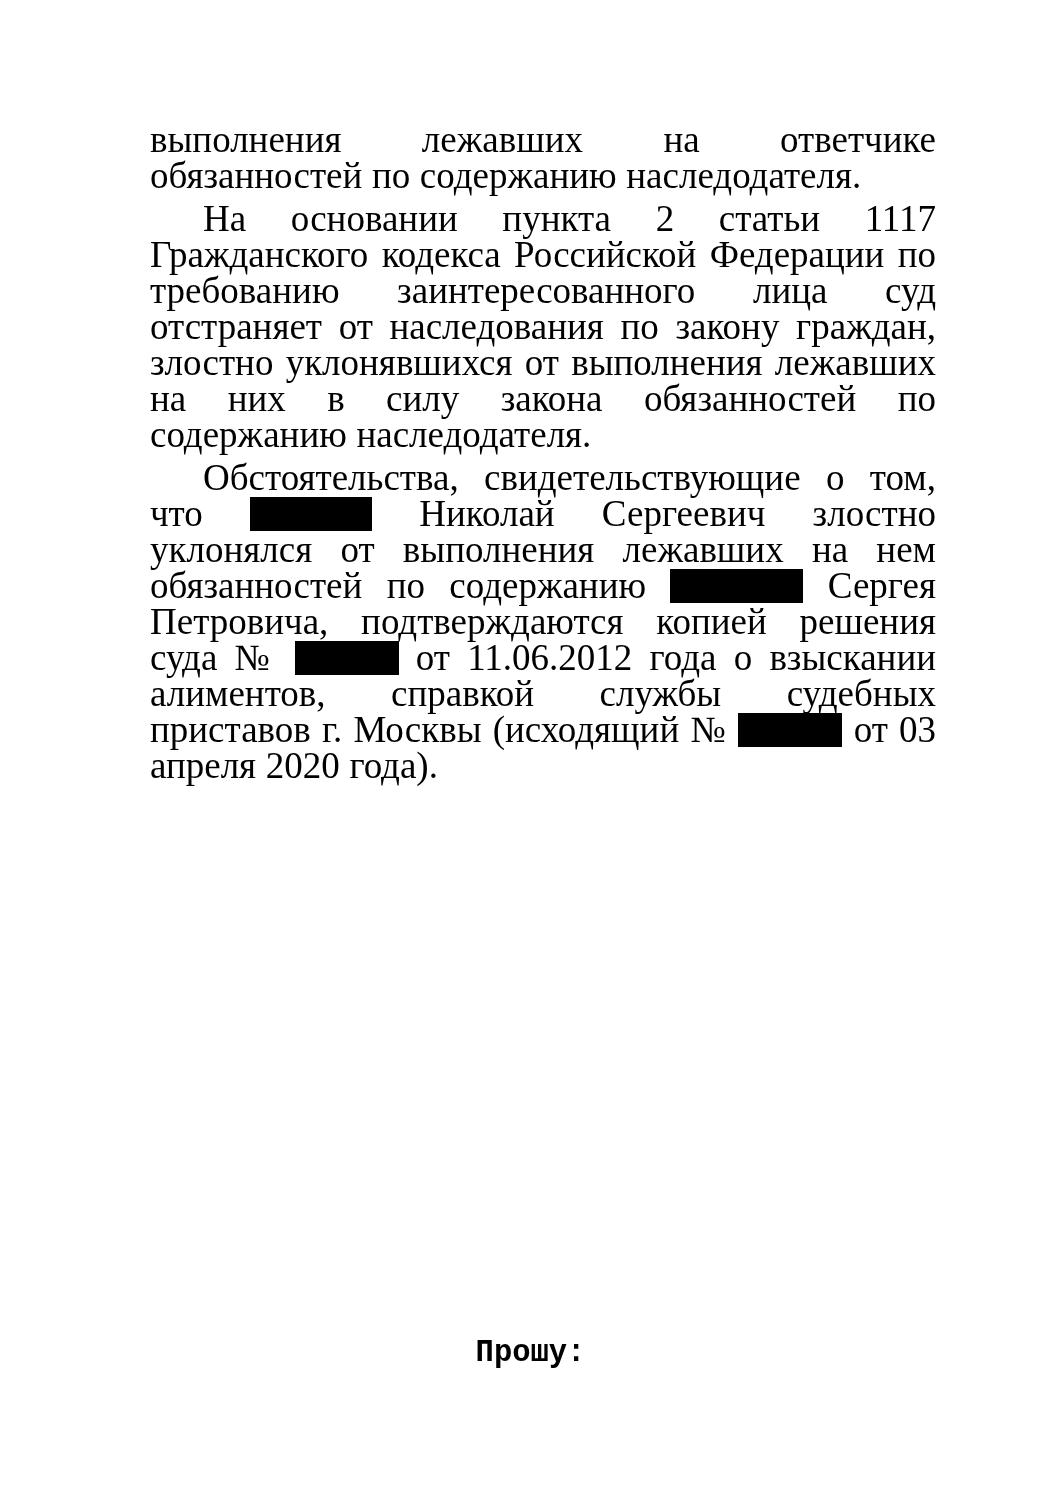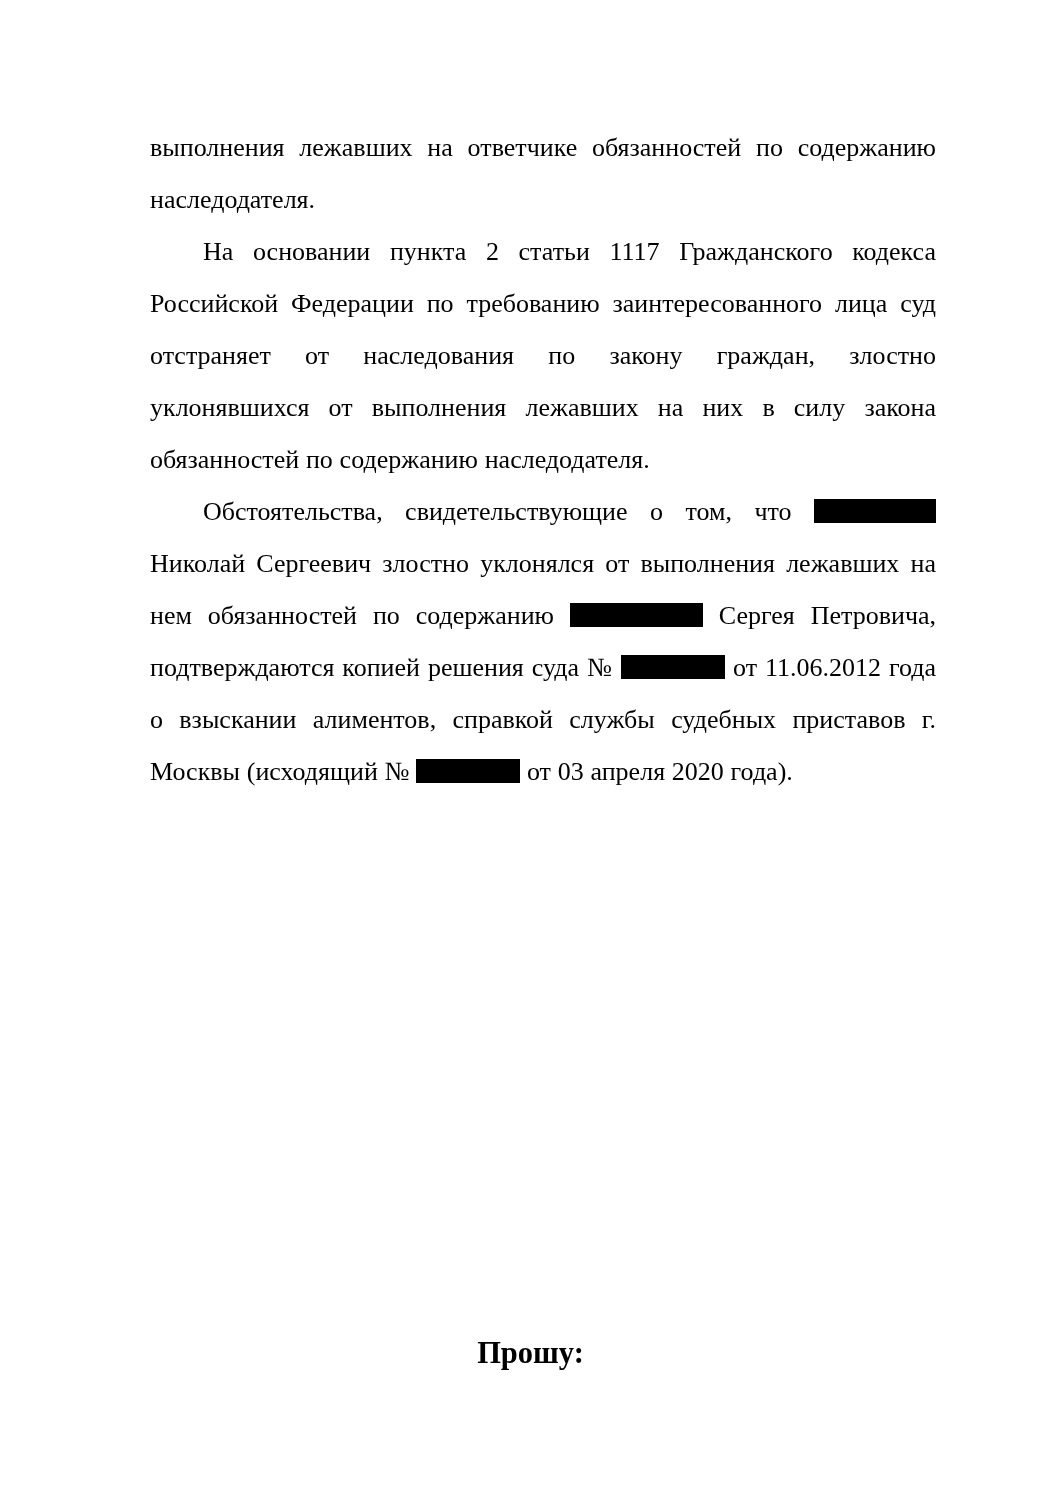--- a/index.html
+++ b/index.html
@@ -29,8 +29,8 @@
 
   p.para {
     margin: 0;
-    font-size: 26px;
-    line-height: 52px;
+    font-size: 37px;
+    line-height: 36px;
     text-align: justify;
     text-justify: inter-word;
     -webkit-hyphens: none;

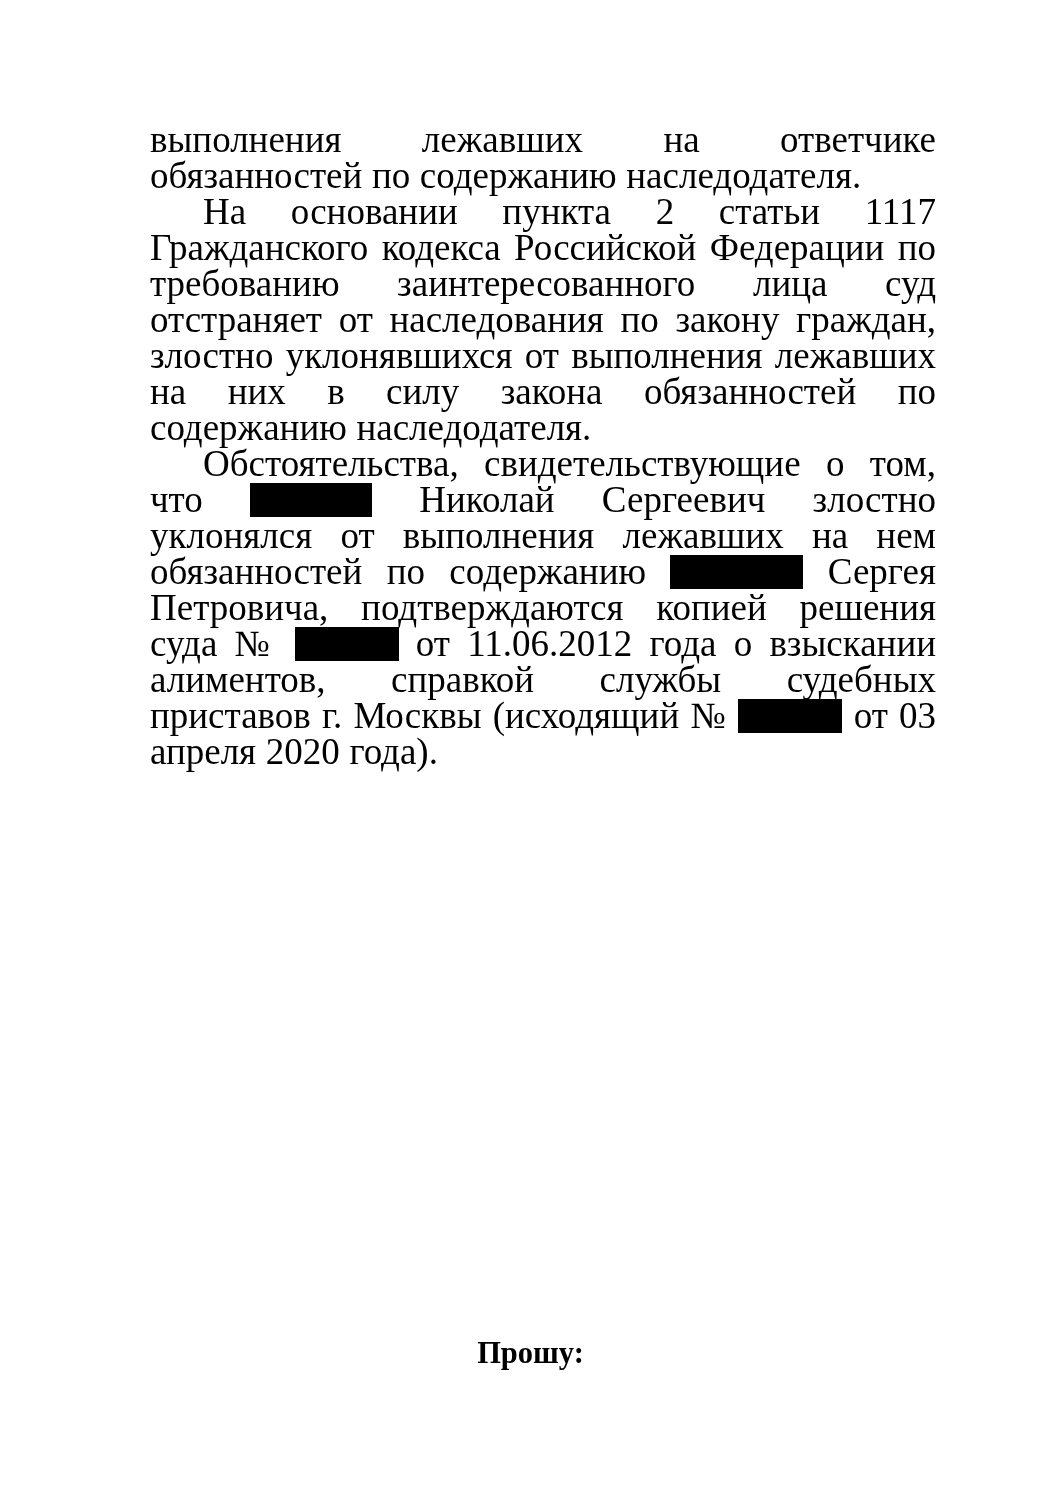--- a/index.html
+++ b/index.html
@@ -43,7 +43,7 @@
   }
 
   p.para + p.para {
-    margin-top: 0;
+    margin-top: 7px;
   }
 
   

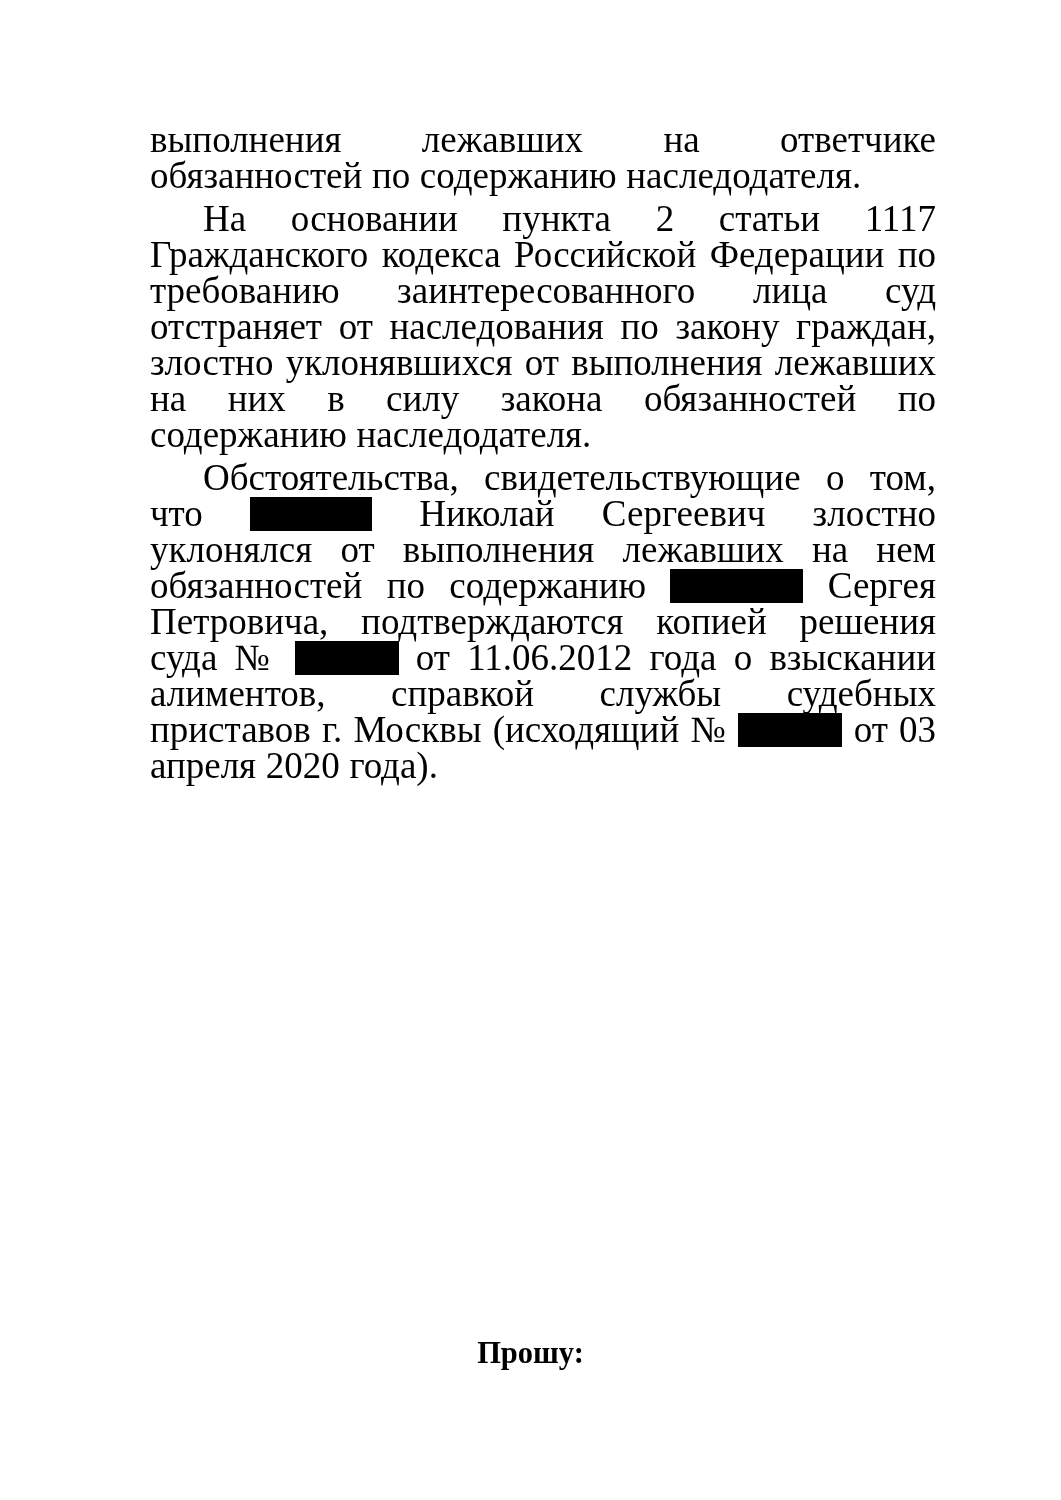--- a/index.html
+++ b/index.html
@@ -72,7 +72,7 @@
     font-size: 30.5px;
     font-weight: bold;
     line-height: 48.6px;
-    font-family: Liberation Serif, serif;
+    font-family: Liberation Mono, monospace;
   }
 </style>
 </head>

